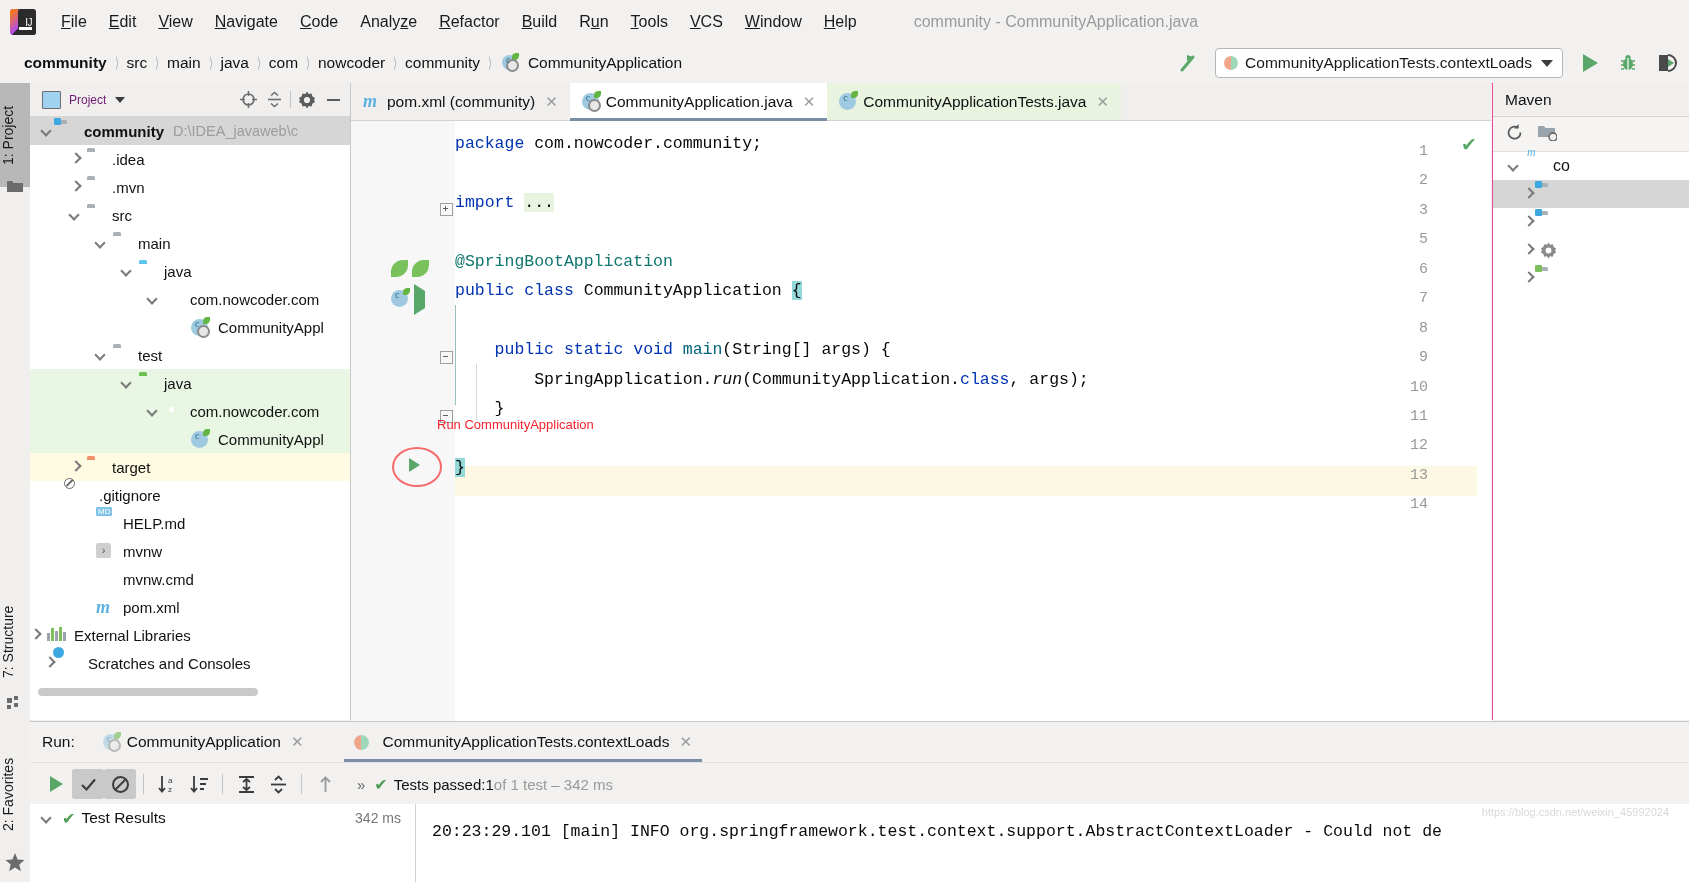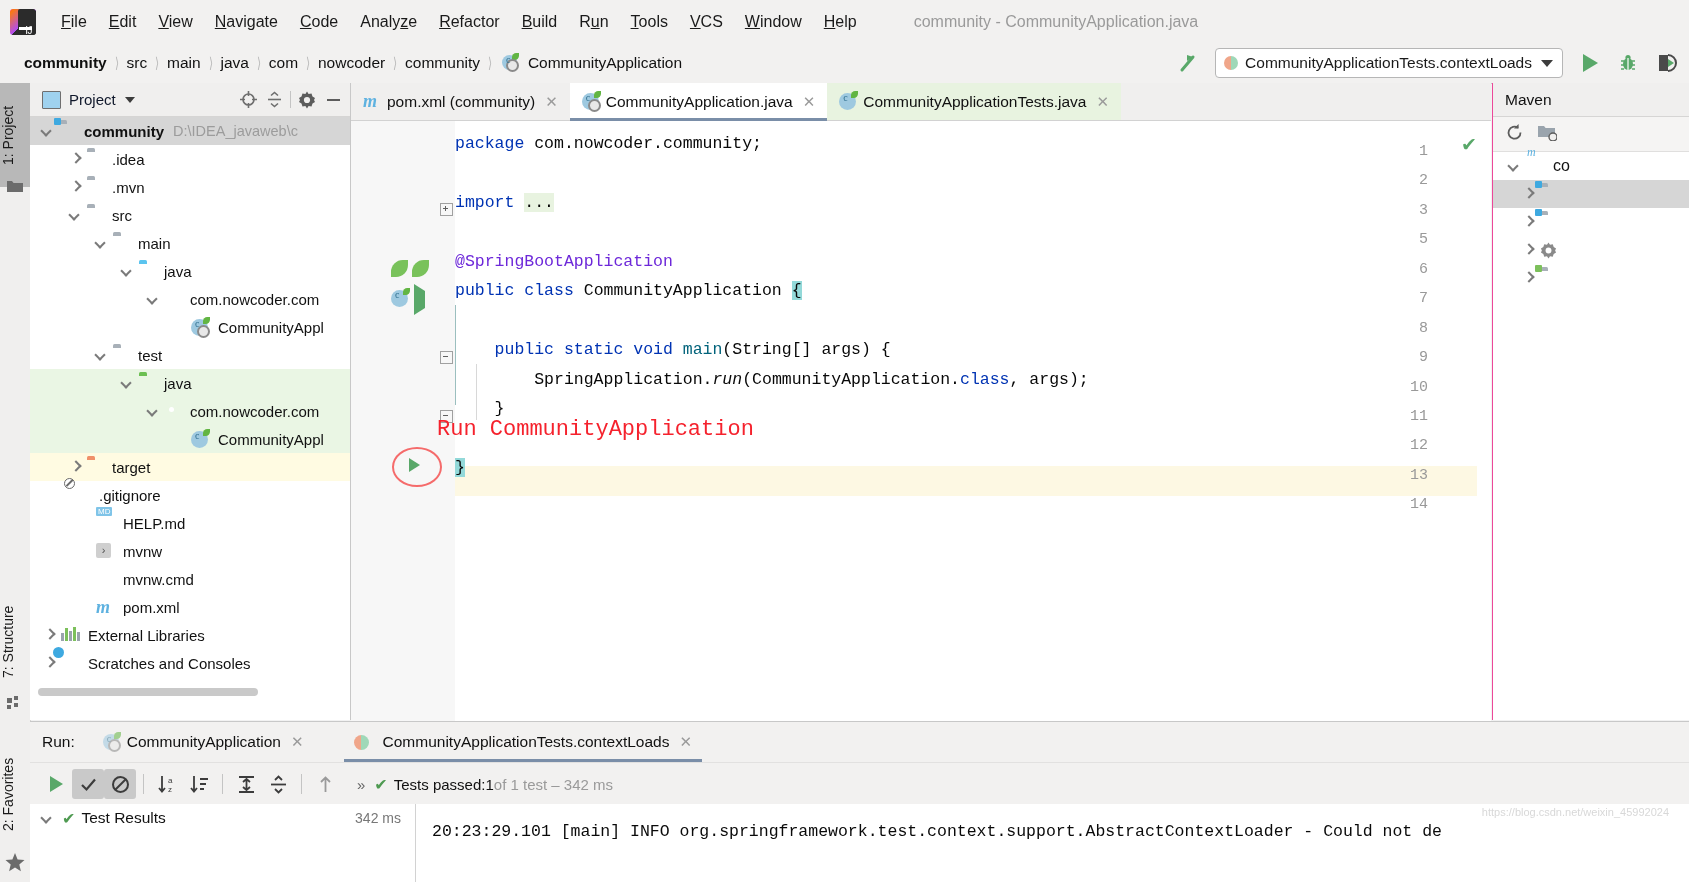--- a/index.html
+++ b/index.html
@@ -35,7 +35,7 @@
     background: #2b2b2b; border-radius: 2px;
   }
   .ij-logo .ij {
-    position: absolute; right: 4px; top: 16px;
+    position: absolute; right: 4px; top: 8px;
     color: #fff; font-size: 10px; font-weight: normal;
     font-family: "Liberation Sans", sans-serif; letter-spacing: -0.5px;
     z-index: 3;

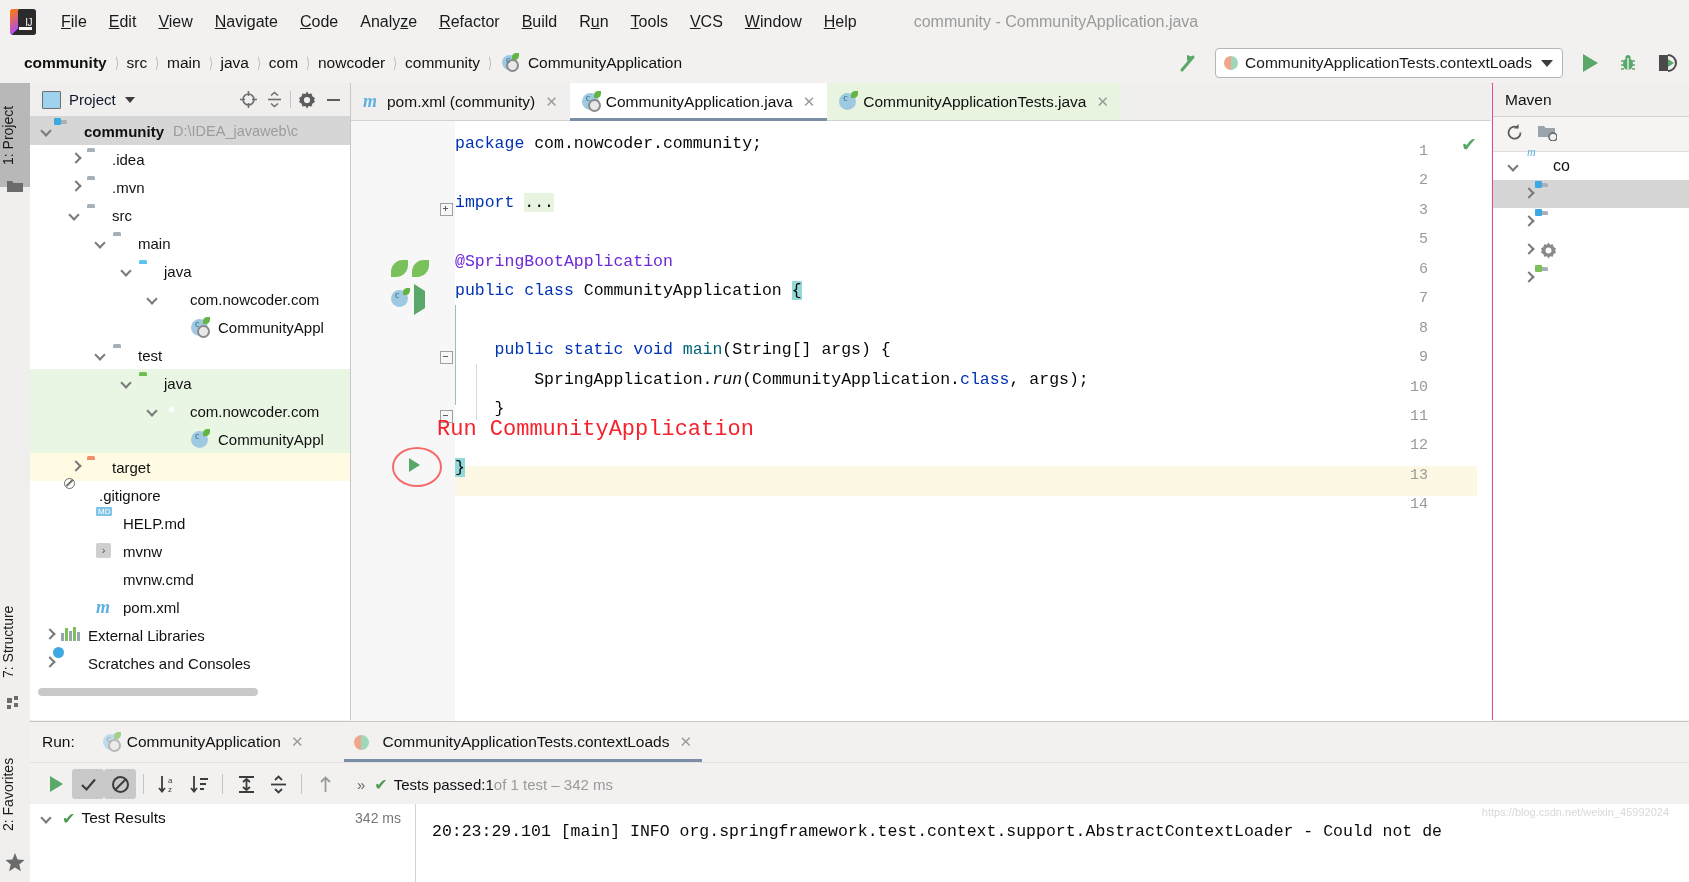--- a/index.html
+++ b/index.html
@@ -150,7 +150,7 @@
     width: 17px; height: 16px; margin-left: 8px; margin-right: 8px;
     background: #9fd2ef; border: 1.5px solid #6f6f6f; border-radius: 1px; flex: none;
   }
-  .proj-head-title { font-size: 15px; color: #0f172a; }
+  .proj-head-title { font-size: 12px; color: #701a75; }
   .proj-head-caret {
     margin-left: 9px; width: 0; height: 0;
     border-left: 5px solid transparent; border-right: 5px solid transparent;

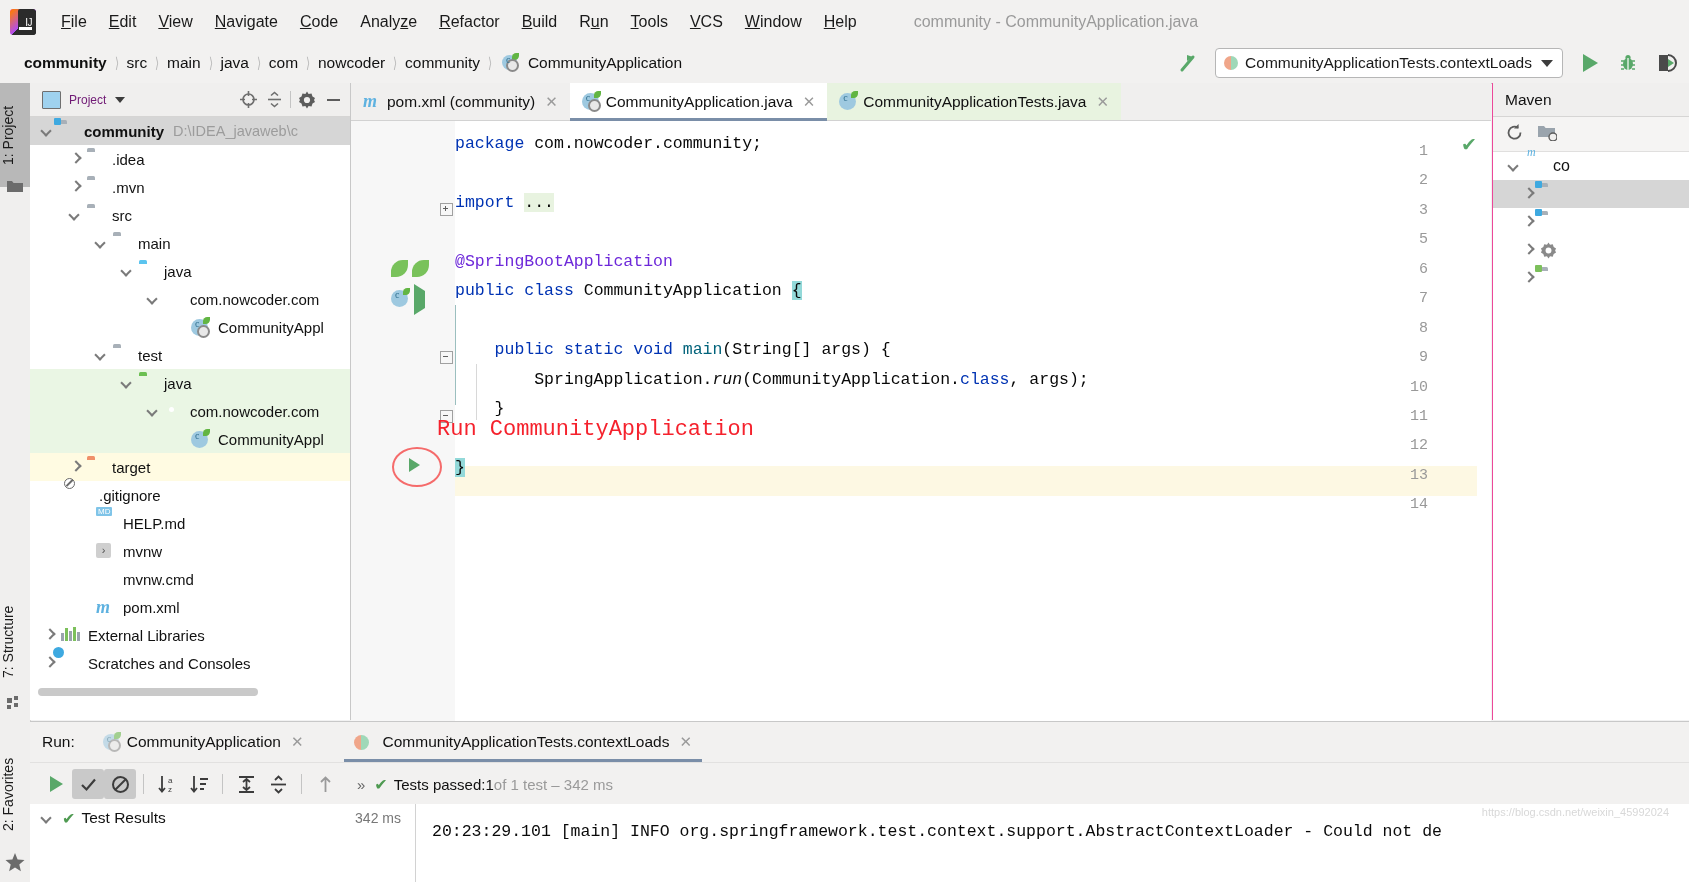--- a/index.html
+++ b/index.html
@@ -300,7 +300,7 @@
     position: absolute; left: 0; white-space: pre; line-height: 29.5px; height: 29.5px;
   }
   .kw { color: #0033b3; }
-  .ann { color: #6d28d9; }
+  .ann { color: #0f766e; }
   .txt { color: #080808; }
   .cls { color: #080808; }
   .it { font-style: italic; color: #080808; }

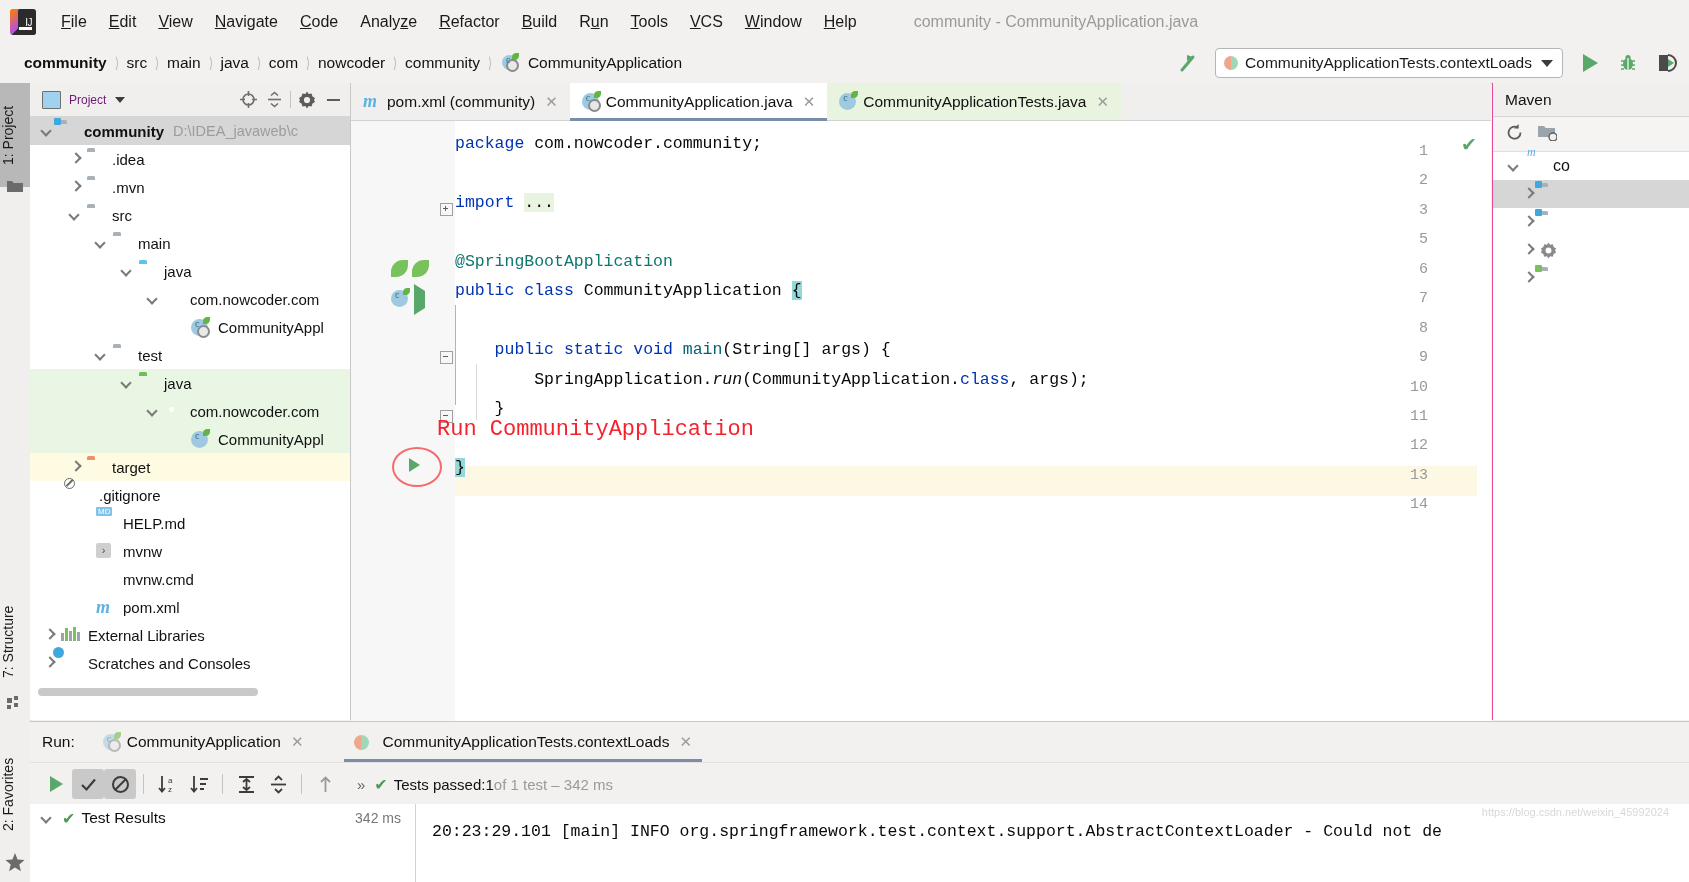--- a/index.html
+++ b/index.html
@@ -310,8 +310,8 @@
   }
   .import-hl { background: #e8f3e0; }
   .run-annot {
-    position: absolute; color: #f5222d; font-size: 22px;
-    font-family: Liberation Mono, monospace; white-space: nowrap;
+    position: absolute; color: #f5222d; font-size: 13px;
+    font-family: Liberation Sans, sans-serif; white-space: nowrap;
   }
   .gutter-ico { position: absolute; width: 18px; height: 18px; }
   .sb-leaf {

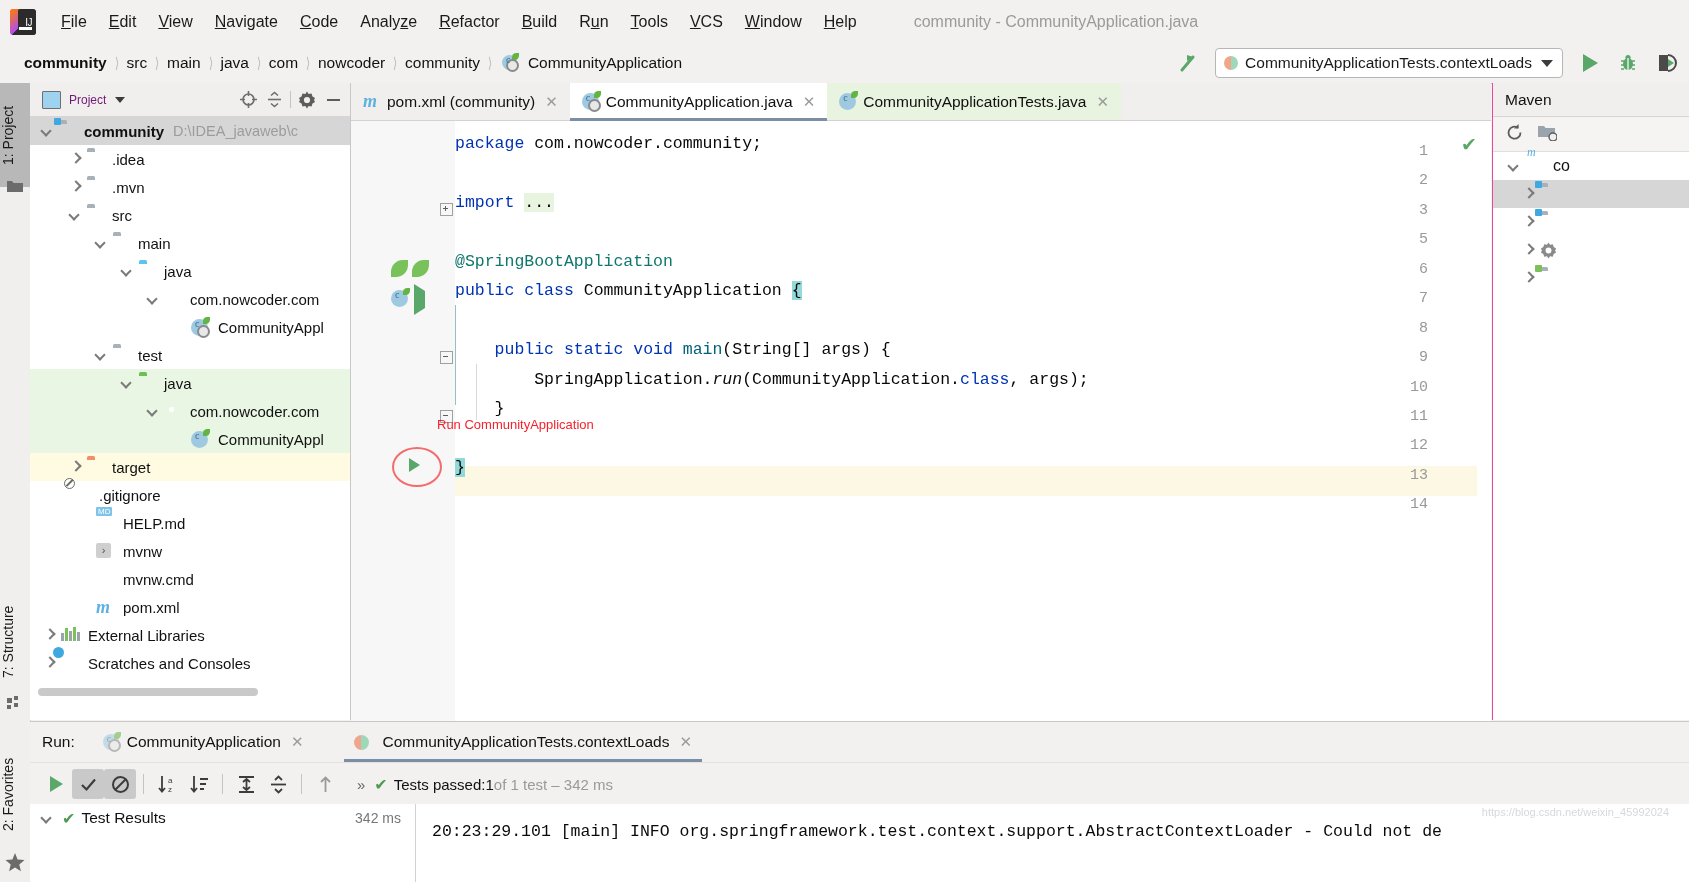--- a/index.html
+++ b/index.html
@@ -686,7 +686,7 @@
         <span class="rowlabel">pom.xml</span>
       </div>
 
-      <div class="row" style="padding-left:14px;">
+      <div class="row" style="">
         <span class="arrow right"></span>
         <span class="fico" style="width:20px;">
           <span class="libico">

